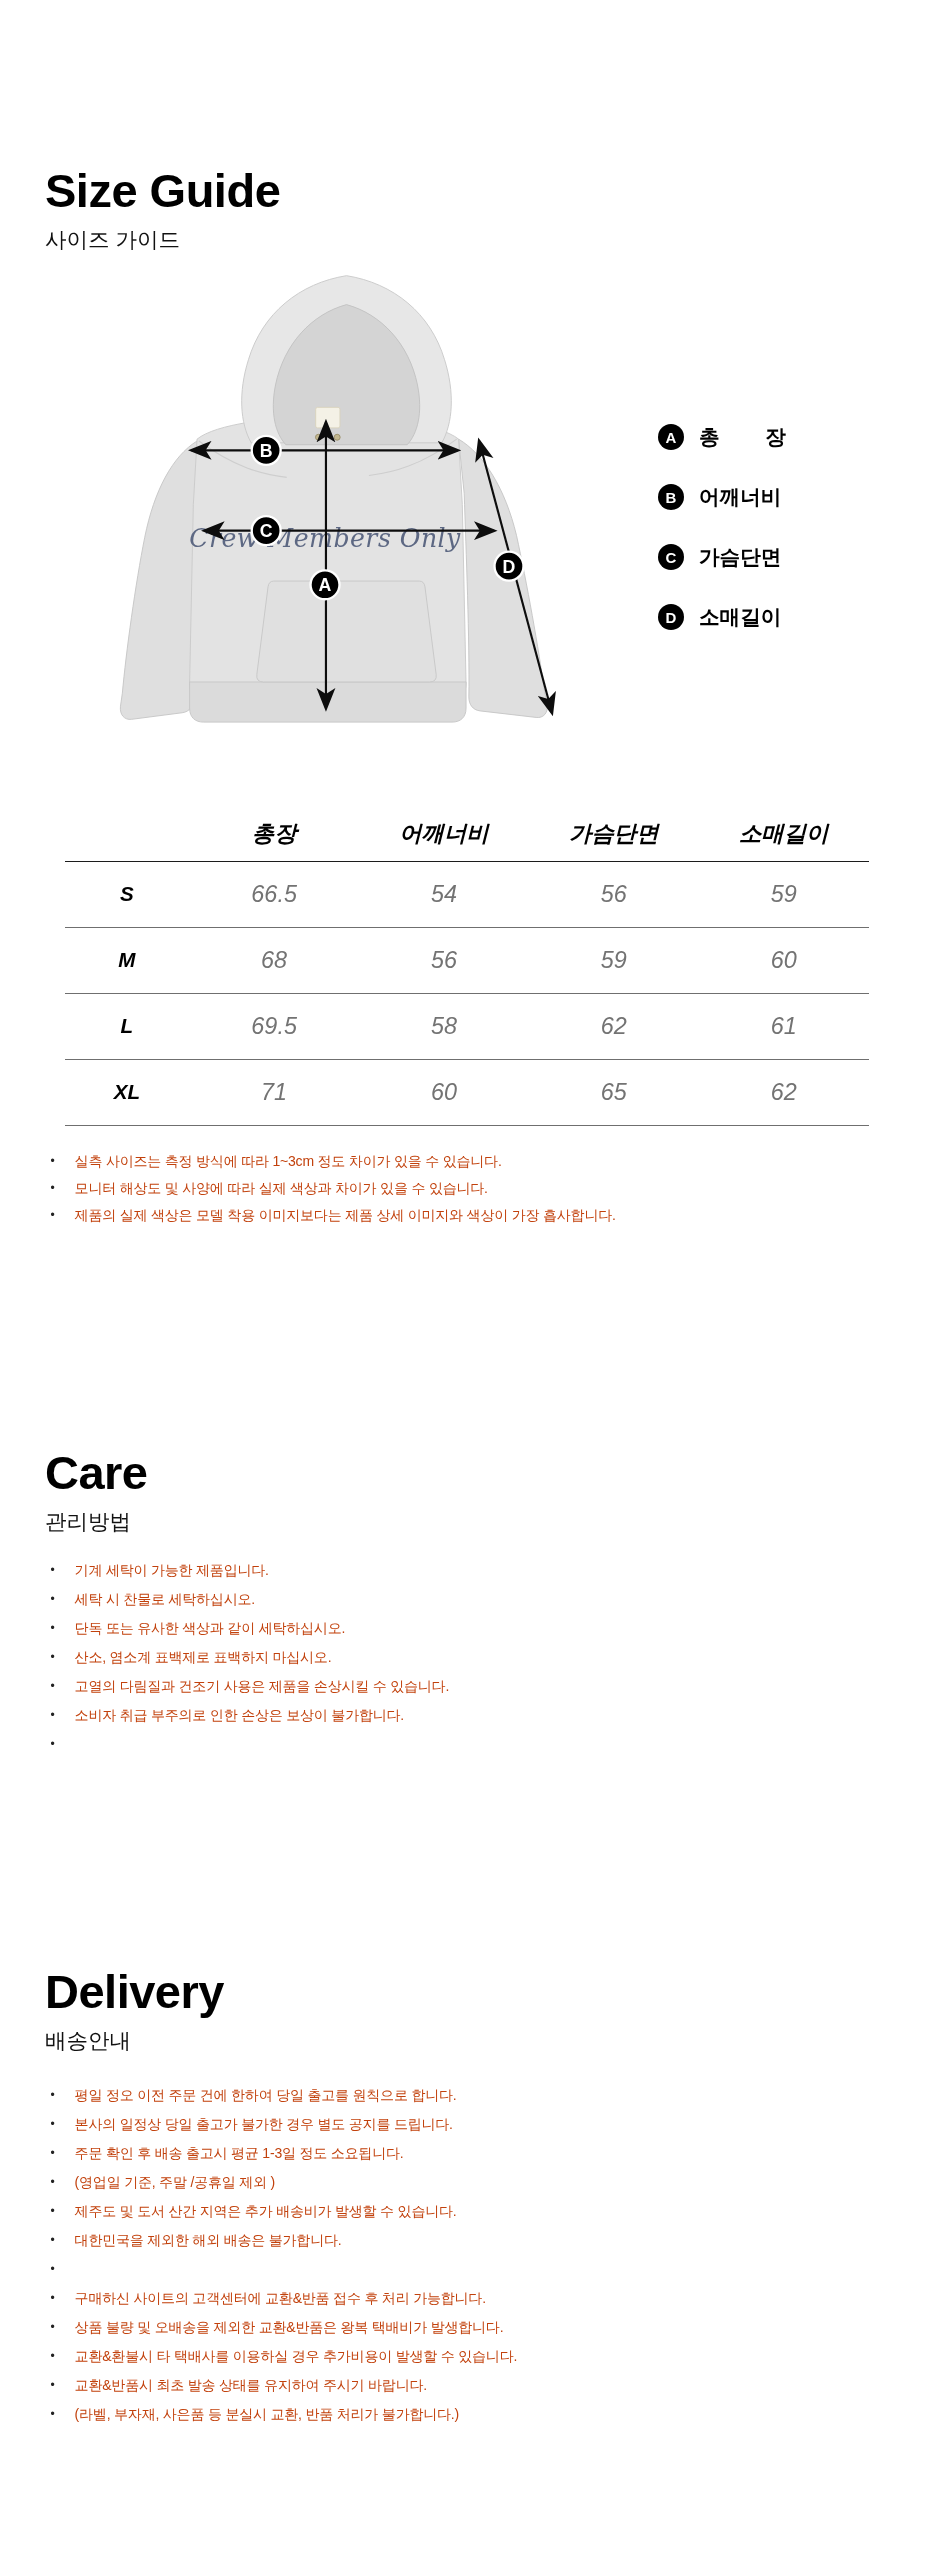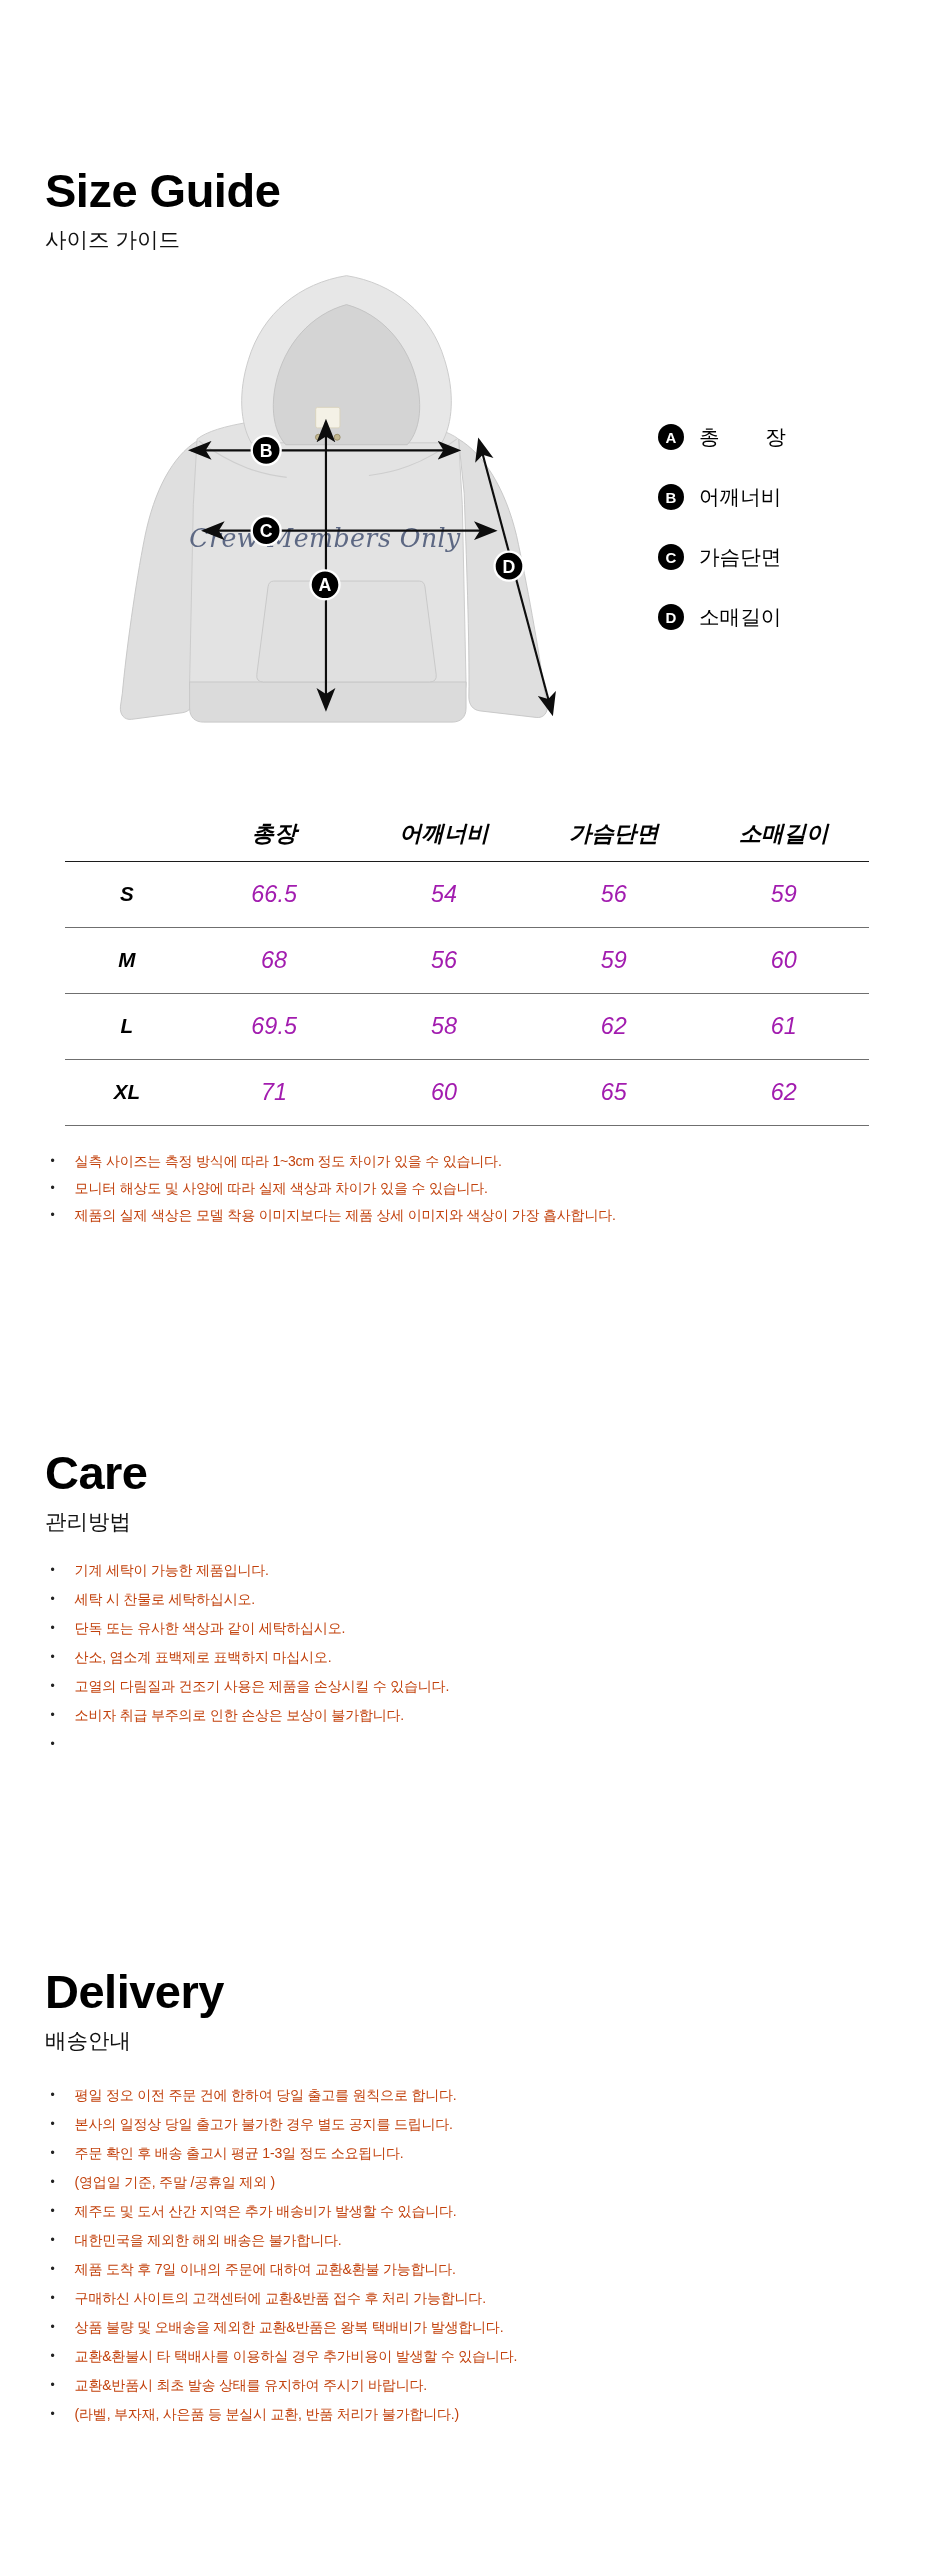--- a/index.html
+++ b/index.html
@@ -28,7 +28,7 @@
     display:flex; align-items:center; justify-content:center;
     font-size:15px; font-weight:700; flex:none;
   }
-  .legend-label { margin-left:15px; font-size:20.6px; font-weight:400; color:#000; white-space:pre; }
+  .legend-label { margin-left:15px; font-size:20.6px; font-weight:700; color:#000; white-space:pre; }
 
   
   table.size-table {

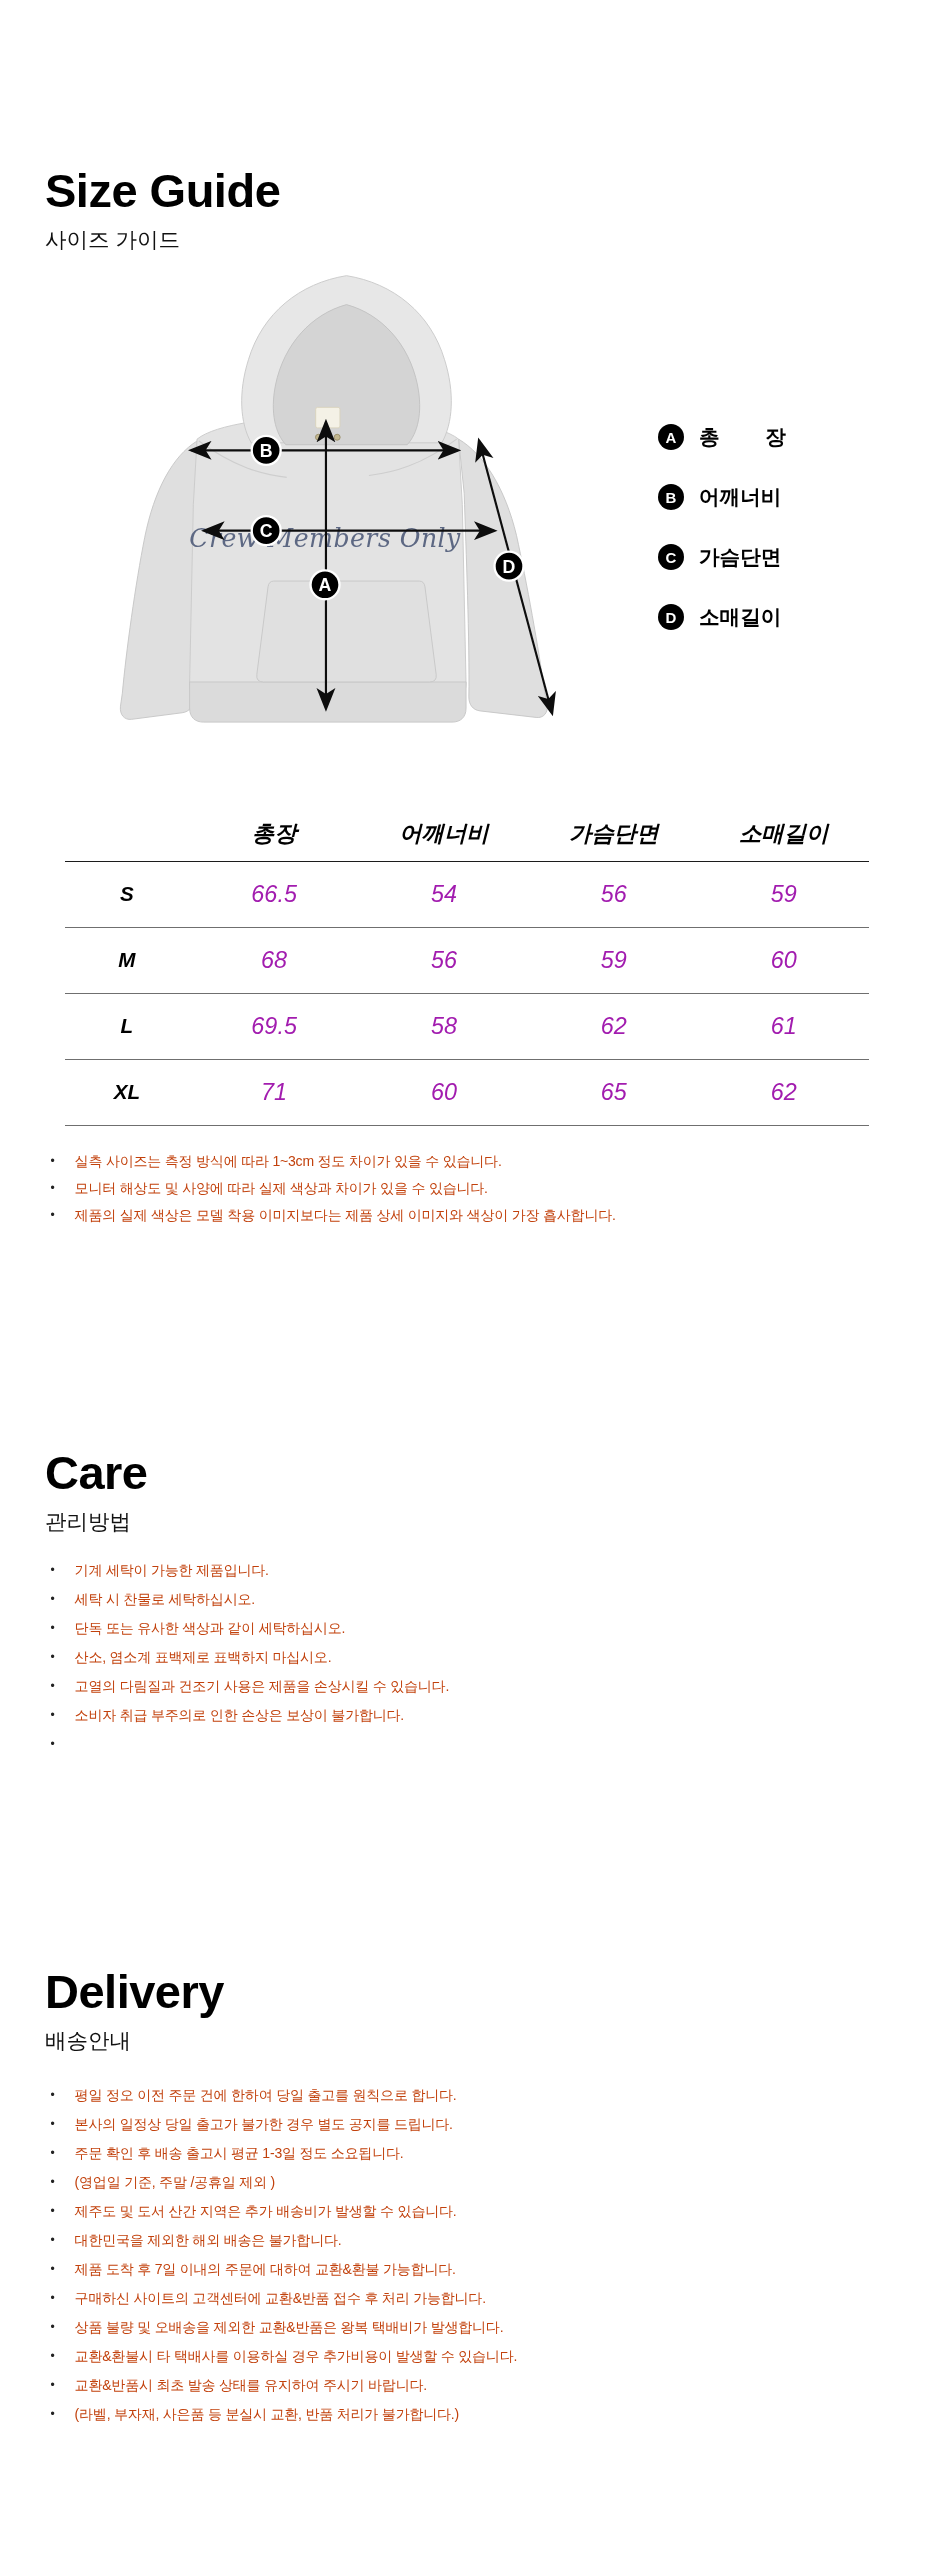--- a/index.html
+++ b/index.html
@@ -40,7 +40,7 @@
   table.size-table thead tr { height:54px; border-bottom:1.9px solid #1c1c1c; }
   table.size-table thead th { font-size:22.4px; font-weight:700; color:#000; }
   table.size-table tbody tr { height:66px; border-bottom:0.9px solid #6f6f6f; }
-  table.size-table tbody td { font-size:23.4px; color:#a21caf; }
+  table.size-table tbody td { font-size:23.4px; color:#737373; }
   table.size-table tbody td.size-cell { font-size:20.6px; font-weight:700; color:#000; }
 
   

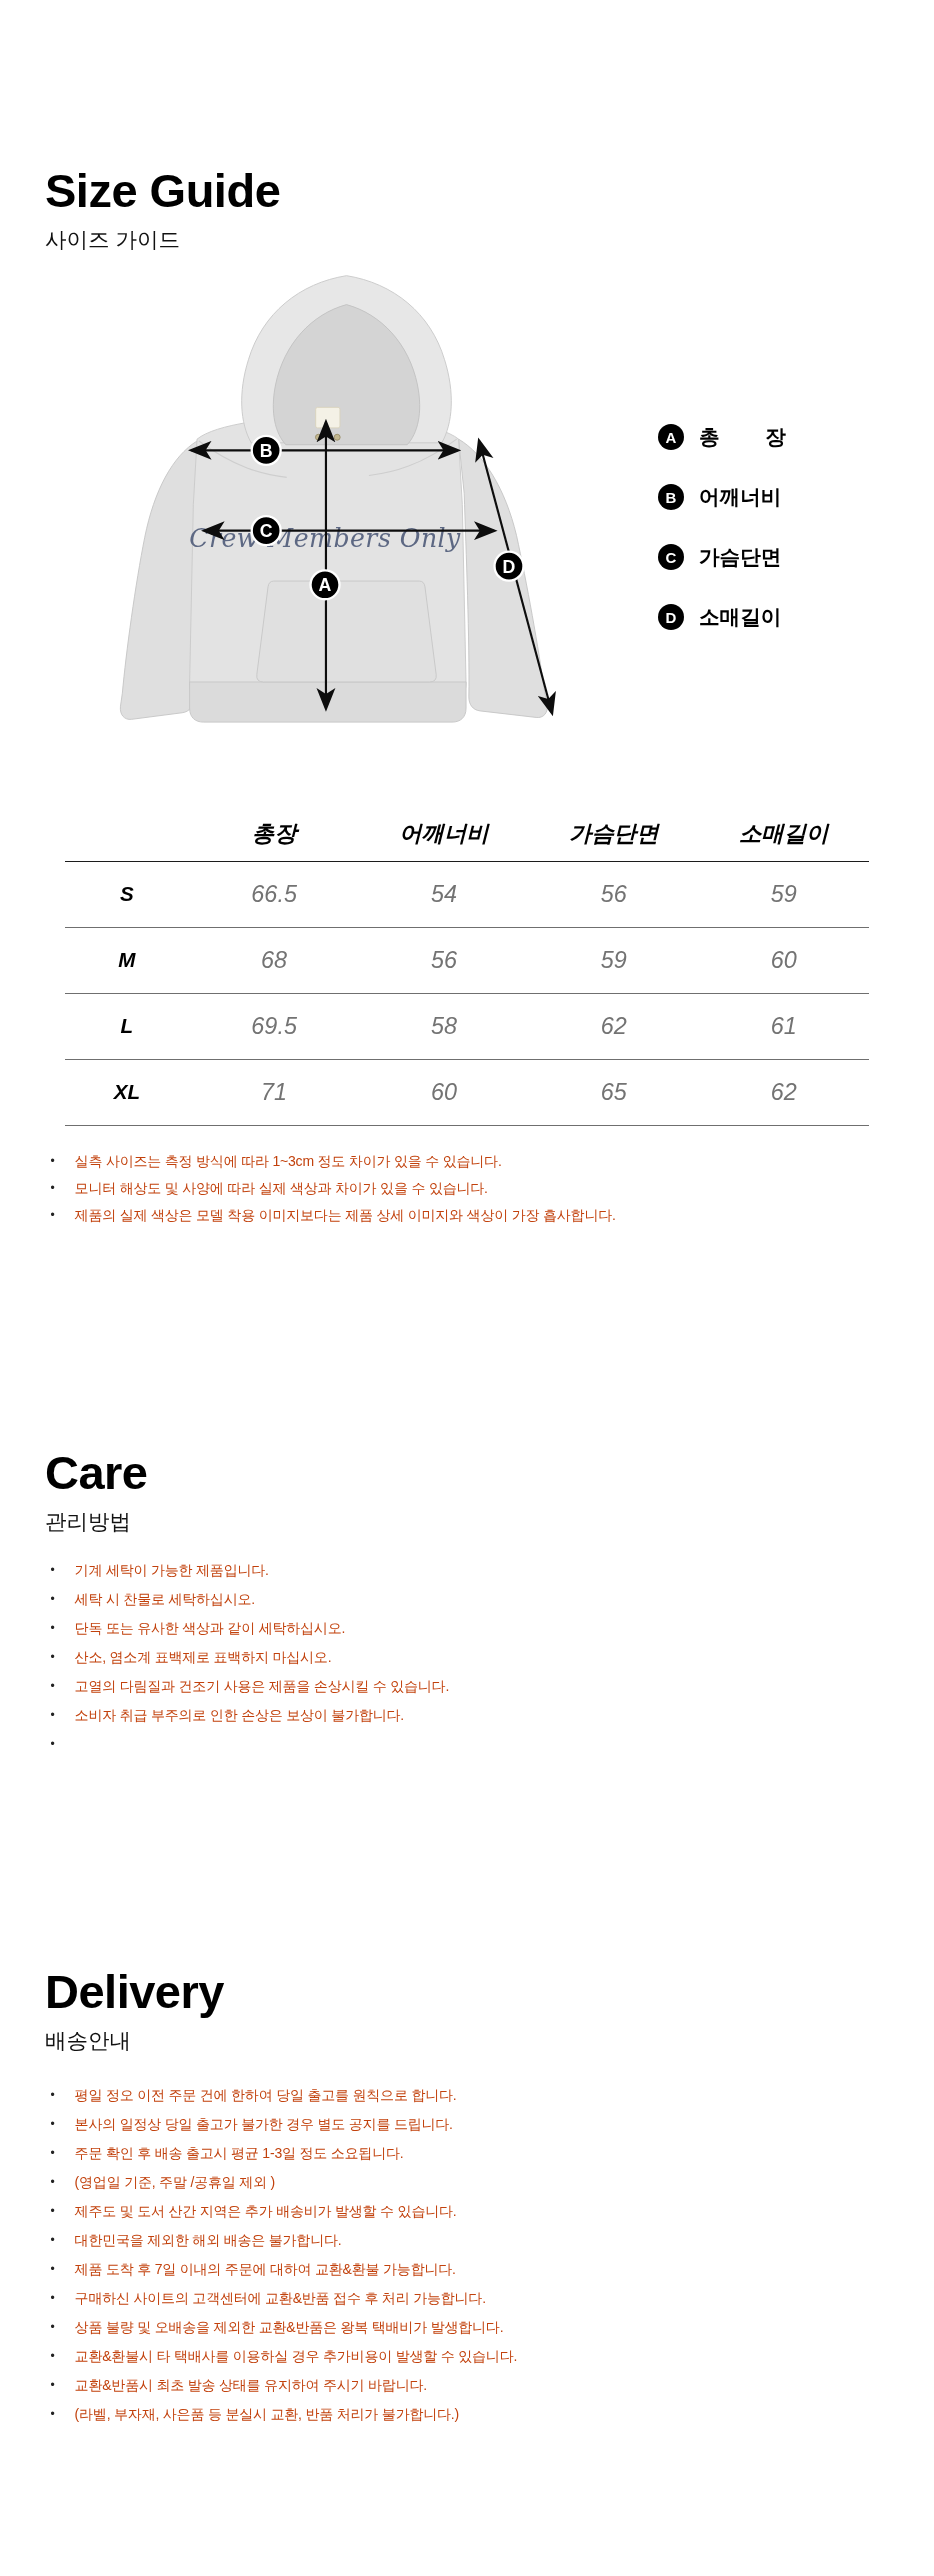--- a/index.html
+++ b/index.html
@@ -283,7 +283,6 @@
       </div>
       <div class="bullet-row">
         <span class="dot">•</span>
-        <span class="bullet-text">제품 도착 후 7일 이내의 주문에 대하여 교환&amp;환불 가능합니다.</span>
       </div>
       <div class="bullet-row">
         <span class="dot">•</span>

